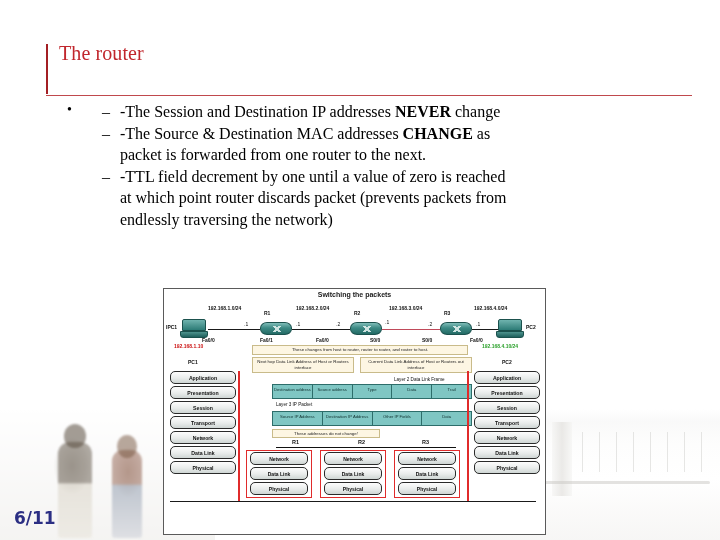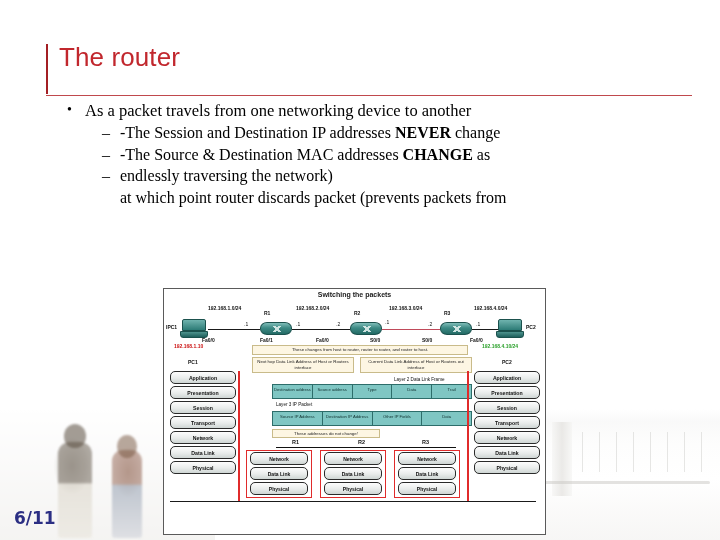--- a/index.html
+++ b/index.html
@@ -143,8 +143,8 @@
     position: absolute;
     left: 13px;
     top: -2px;
-    font-family: Liberation Sans, sans-serif;
-    font-size: 26px;
+    font-family: Liberation Serif, serif;
+    font-size: 20px;
     font-weight: 400;
     color: #C1272D;
     letter-spacing: 0.1px;

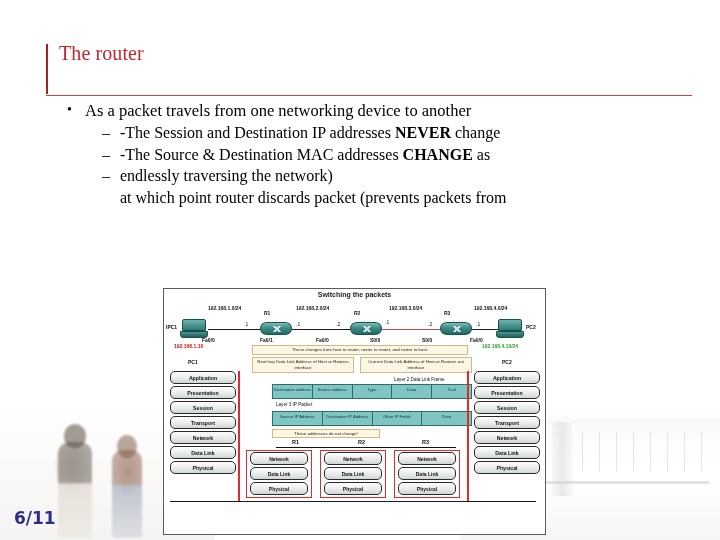--- a/index.html
+++ b/index.html
@@ -384,7 +384,6 @@
 
   <p class="lvl1">
     <span class="marker">•</span>
-    <span>As a packet travels from one networking device to another</span>
   </p>
 
   <p class="lvl2">

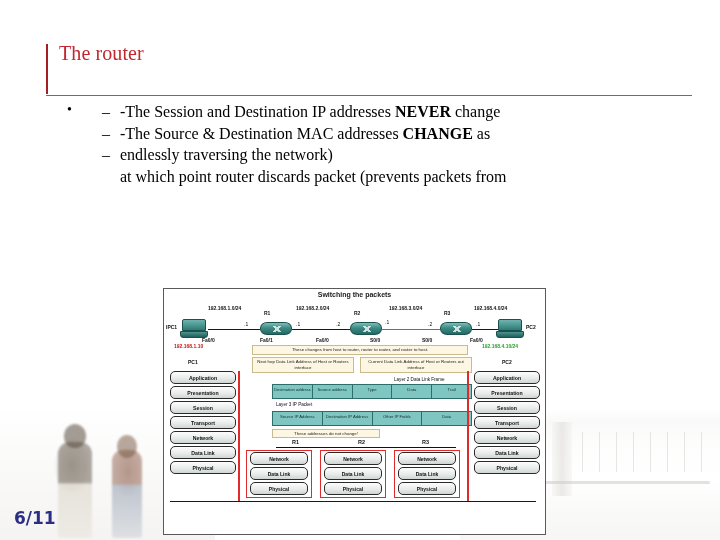--- a/index.html
+++ b/index.html
@@ -394,6 +394,7 @@
   <p class="lvl2">
     <span class="marker">–</span>
     <span>-The Source &amp; Destination MAC addresses </span><b class="strong">CHANGE</b><span> as</span>
+    <span class="cont">packet is forwarded from one router to the next.</span>
   </p>
 
   <p class="lvl2">

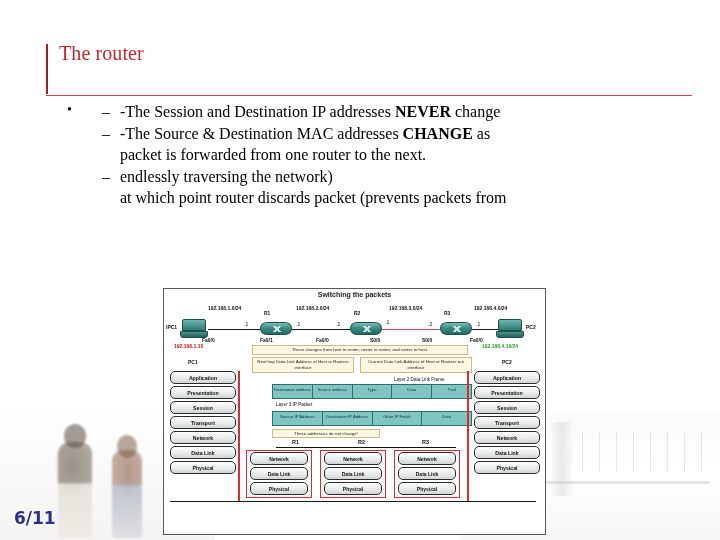--- a/index.html
+++ b/index.html
@@ -399,6 +399,7 @@
 
   <p class="lvl2">
     <span class="marker">–</span>
+    <span>-TTL field decrement by one until a value of zero is reached</span>
     <span class="cont">endlessly traversing the network)</span>
     <span class="cont">at which point router discards packet (prevents packets from</span>
   </p>

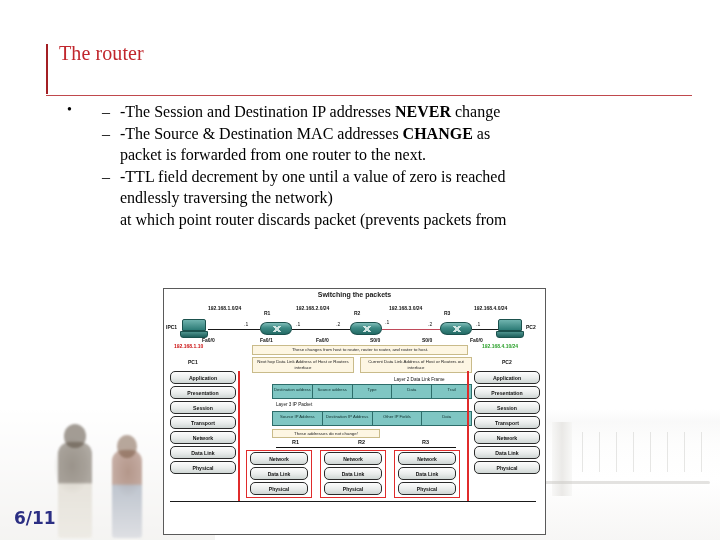--- a/index.html
+++ b/index.html
@@ -400,8 +400,8 @@
   <p class="lvl2">
     <span class="marker">–</span>
     <span>-TTL field decrement by one until a value of zero is reached</span>
+    <span class="cont">at which point router discards packet (prevents packets from</span>
     <span class="cont">endlessly traversing the network)</span>
-    <span class="cont">at which point router discards packet (prevents packets from</span>
   </p>
 
 </div>

